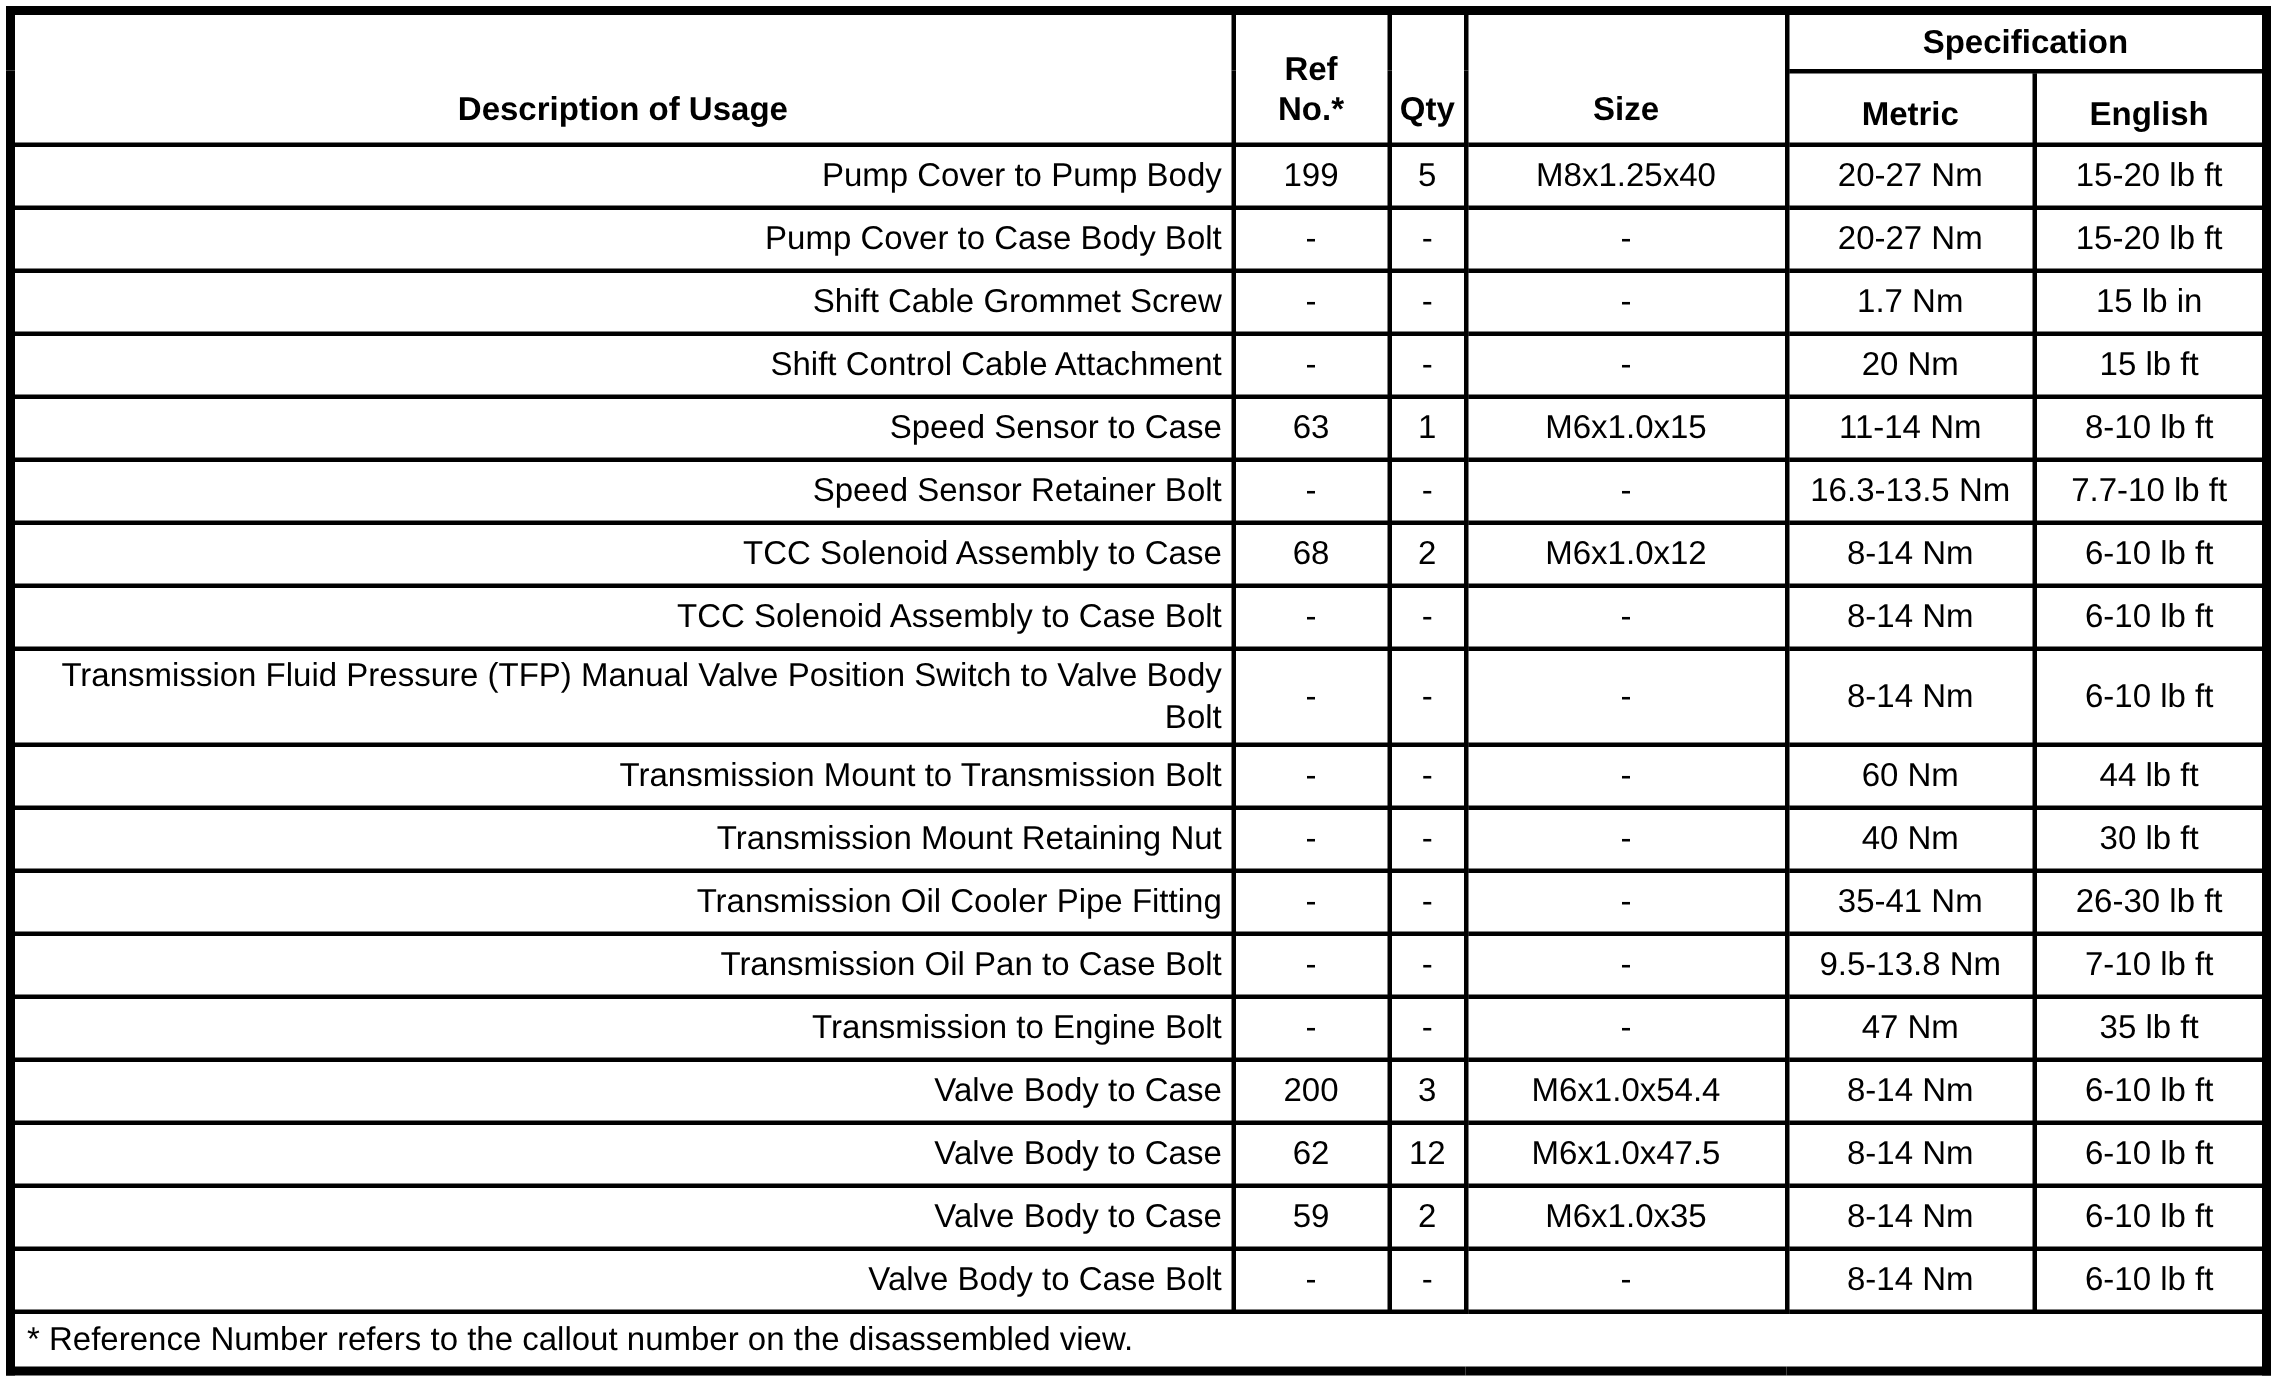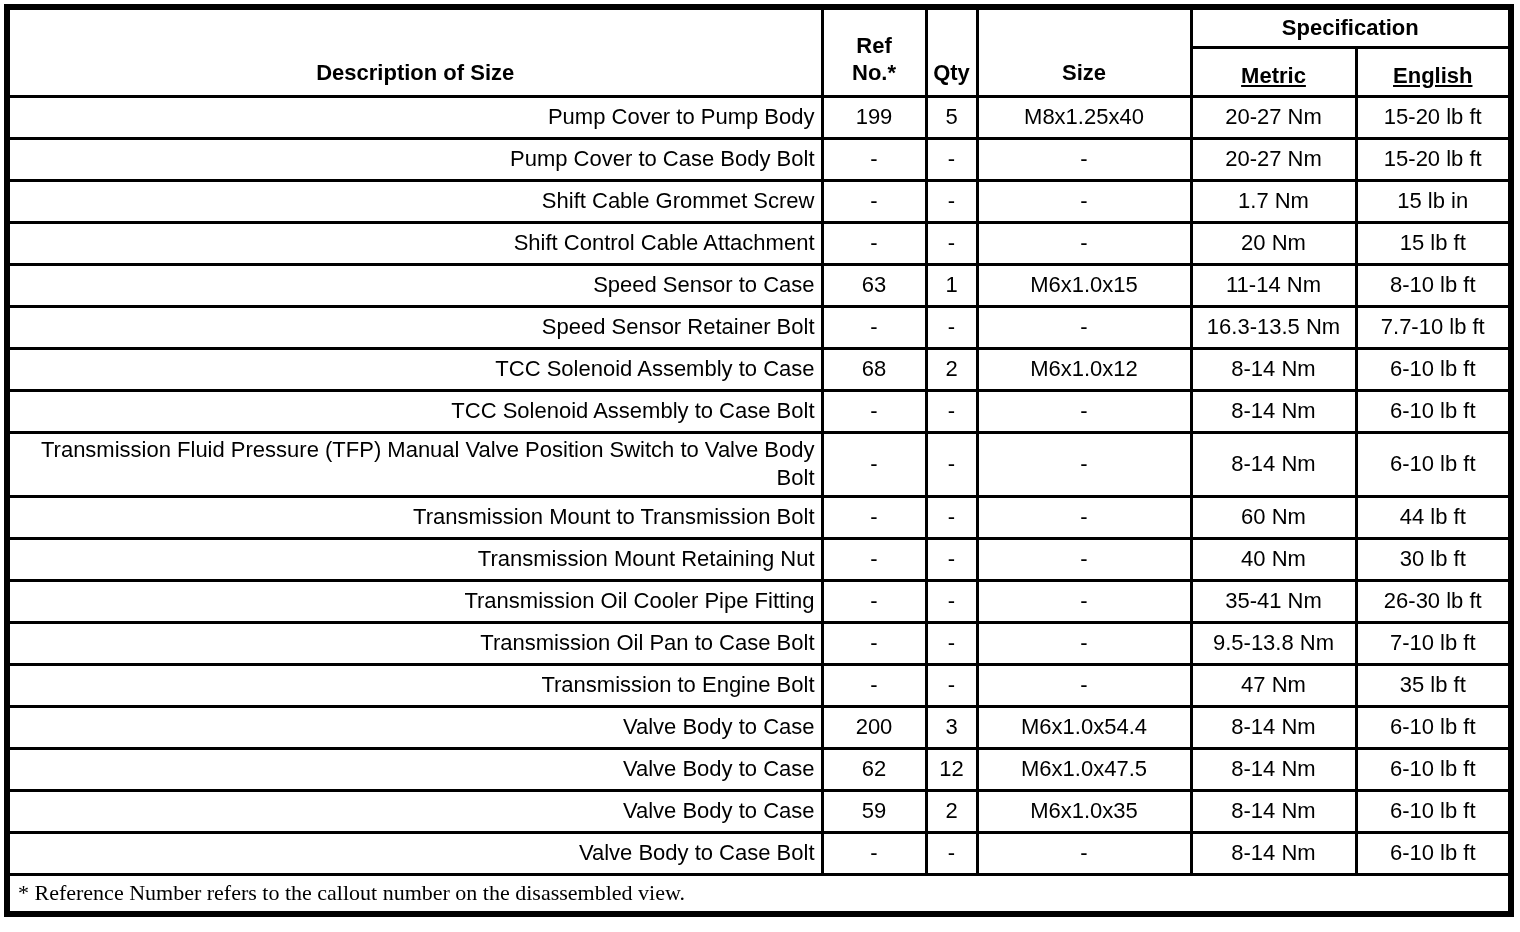--- a/index.html
+++ b/index.html
@@ -86,7 +86,7 @@
     </colgroup>
     <thead>
       <tr class="hdr-top">
-        <th rowspan="2" class="h-bottom">Description of Size</th>
+        <th rowspan="2" class="h-bottom">Description of Usage</th>
         <th rowspan="2" class="h-bottom">
           <div>Ref</div>
           <div>No.*</div>

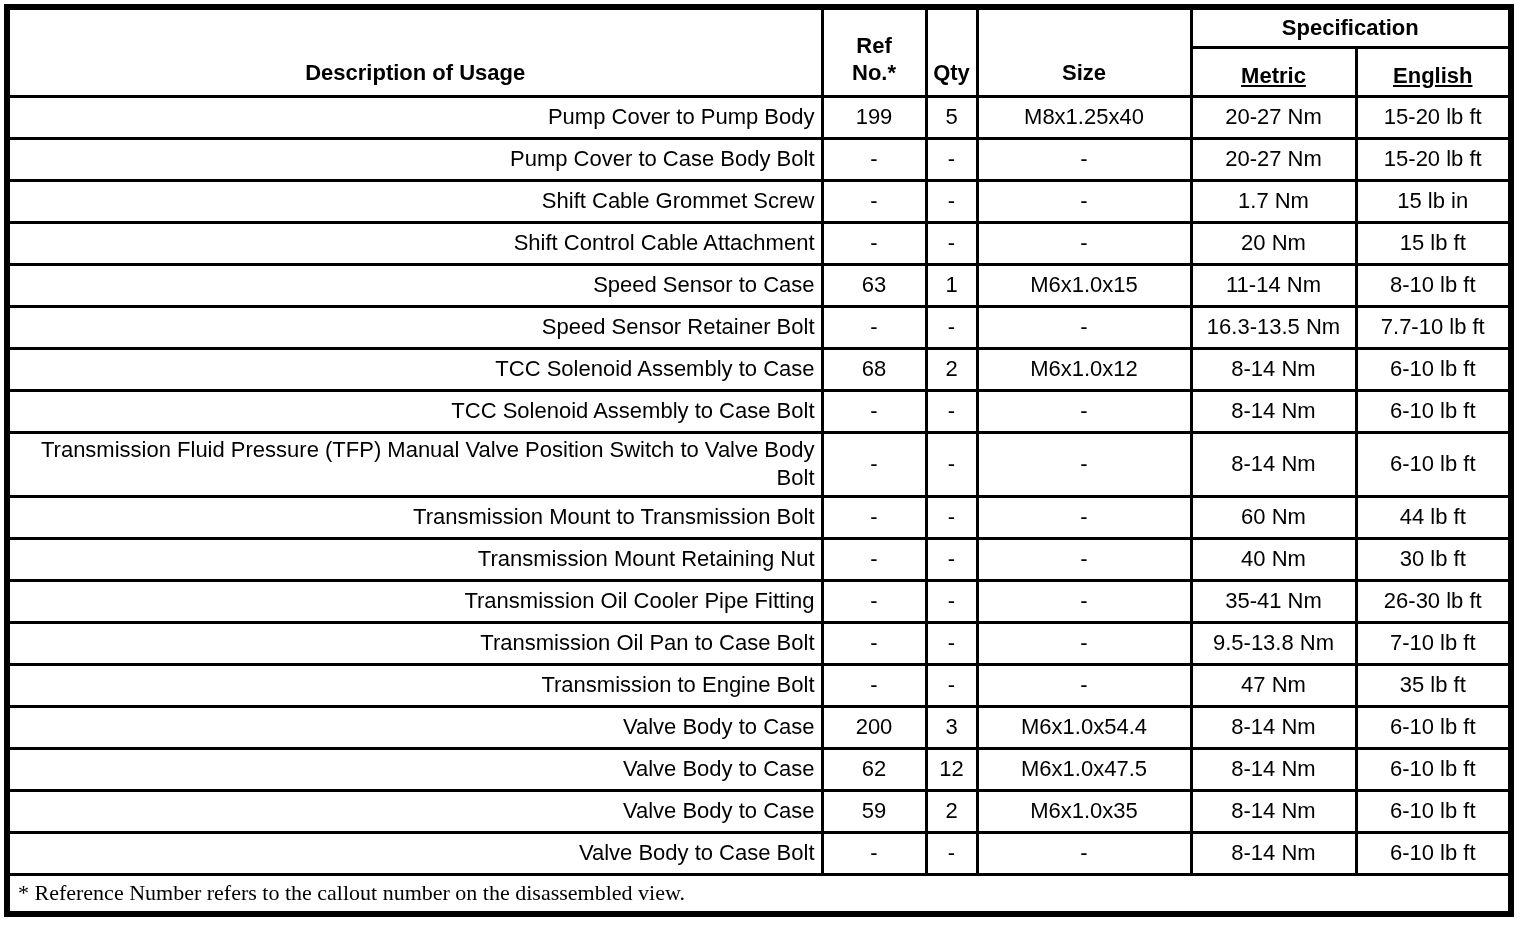--- a/index.html
+++ b/index.html
@@ -49,7 +49,6 @@
   th.h-sub {
     vertical-align: middle;
     padding: 14px 4px 6px 4px;
-    text-decoration: underline;
   }
   tr.body-row { height: 42px; }
   tr.body-row td {

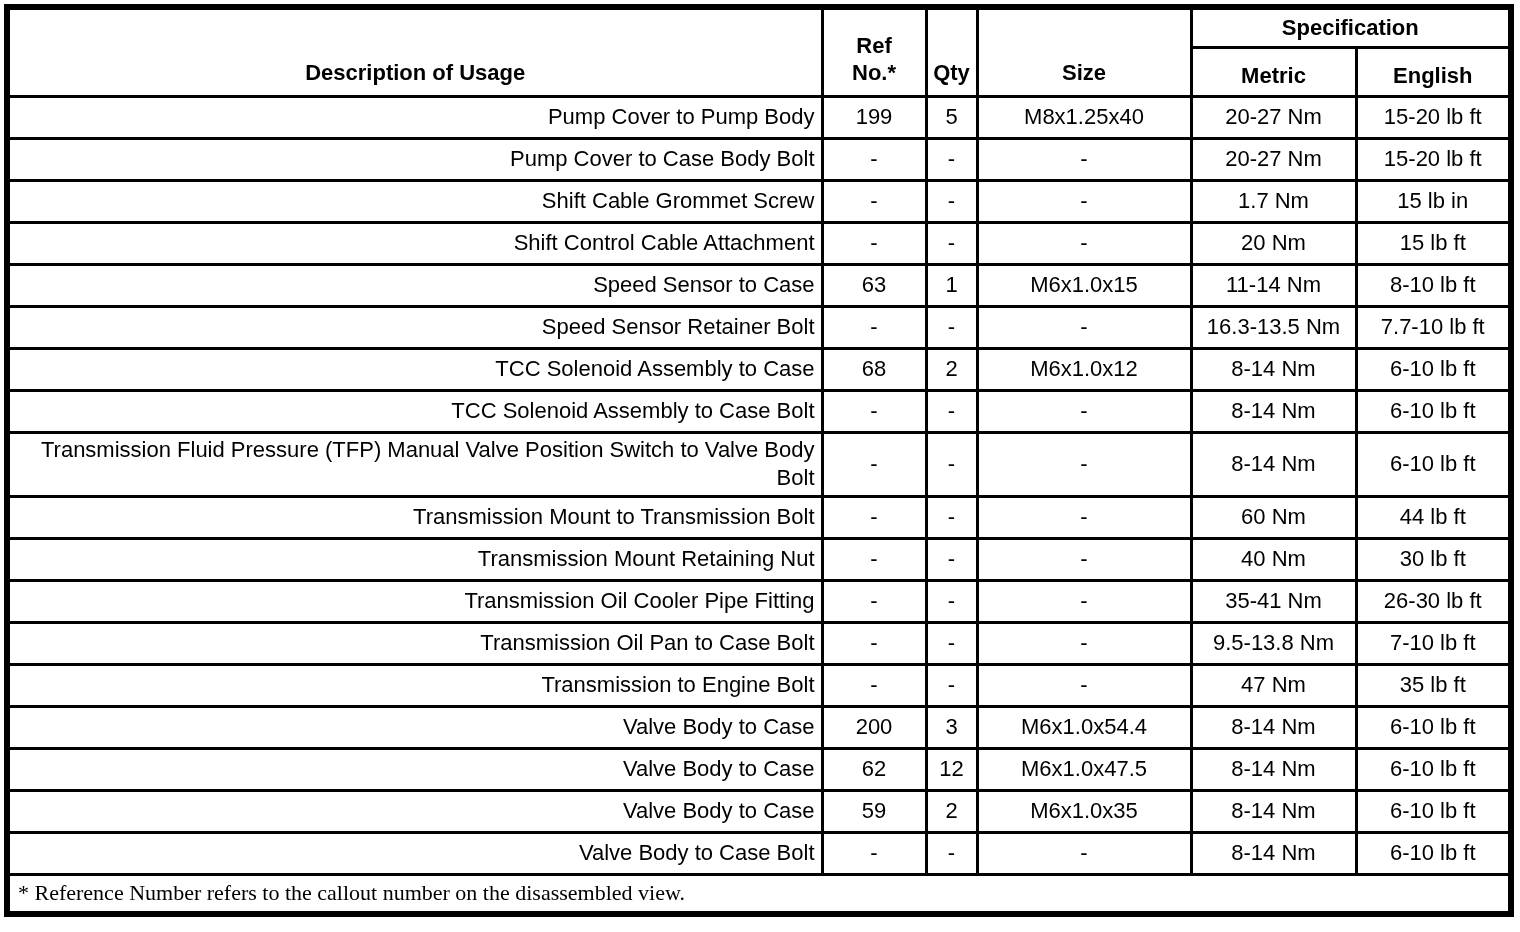--- a/index.html
+++ b/index.html
@@ -63,7 +63,7 @@
   td.ctr {
     text-align: center;
   }
-  tr.foot-row { height: 40px; font-family: Liberation Serif, serif; }
+  tr.foot-row { height: 40px; }
   td.footnote {
     text-align: left;
     vertical-align: middle;

